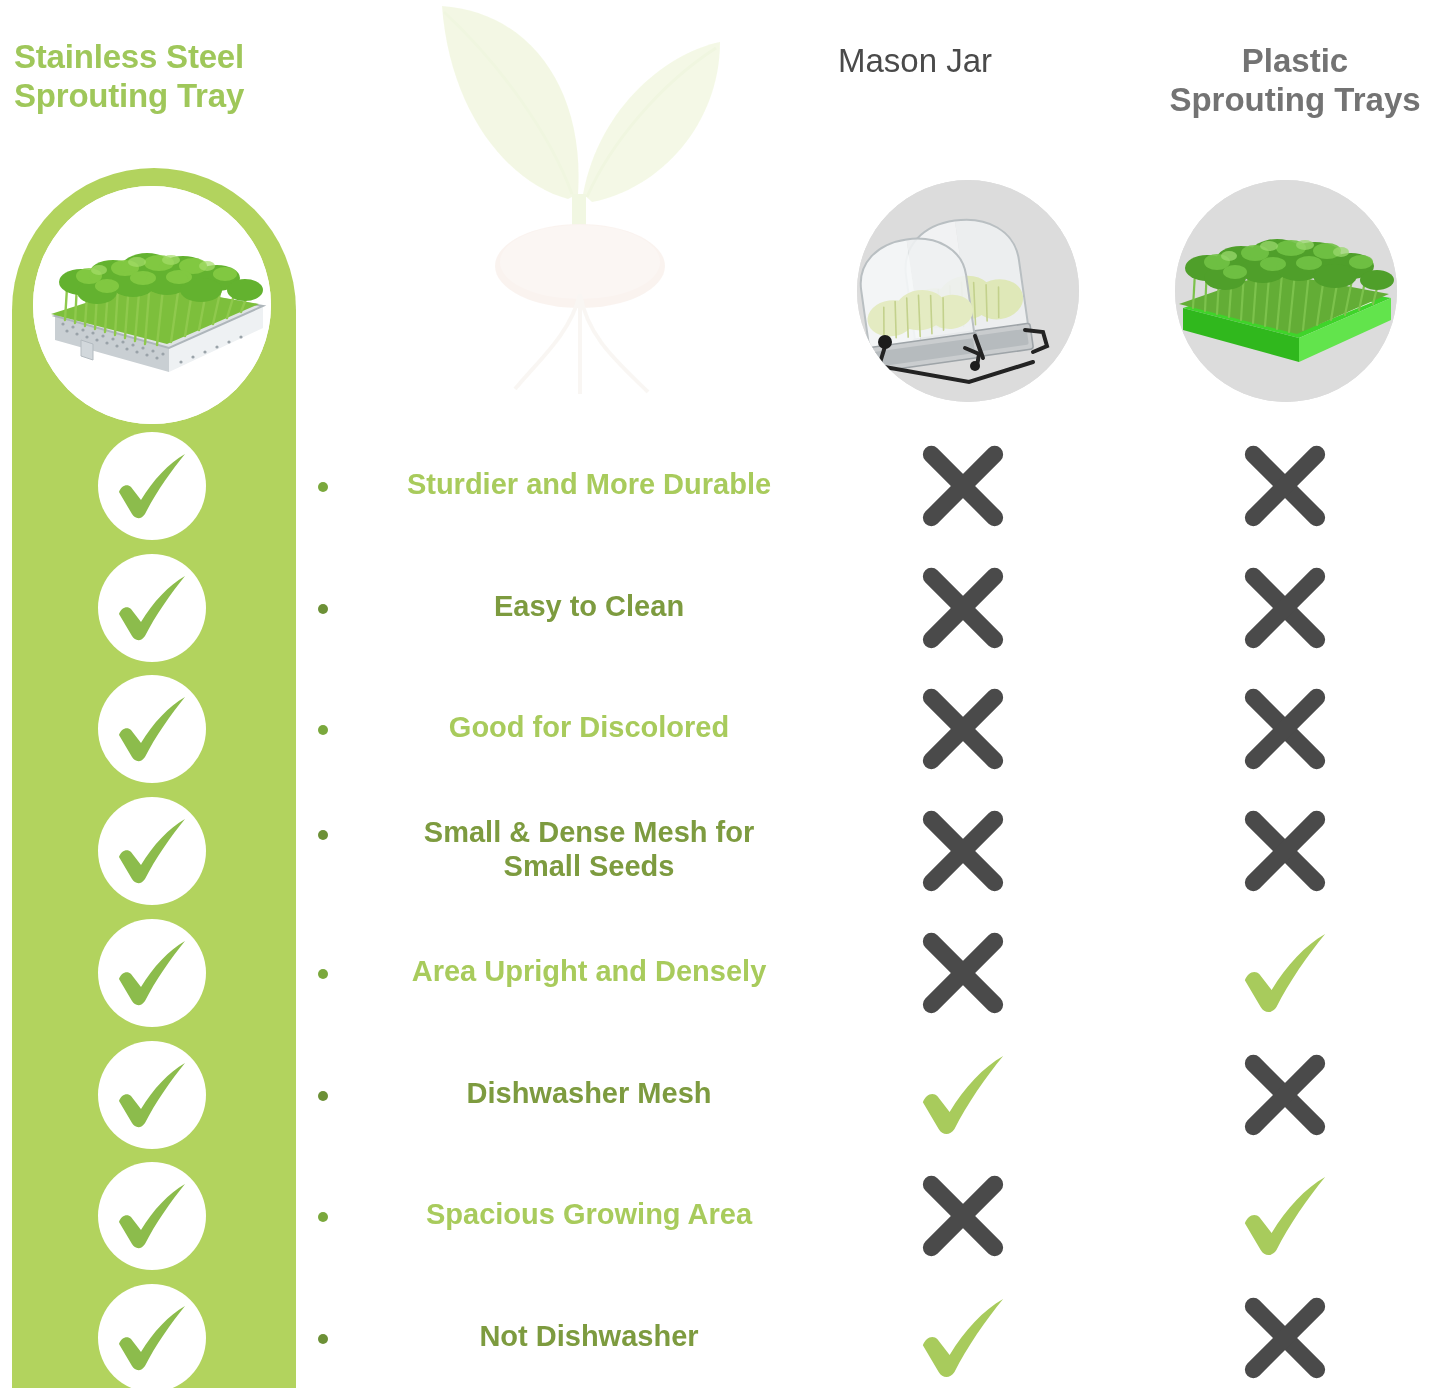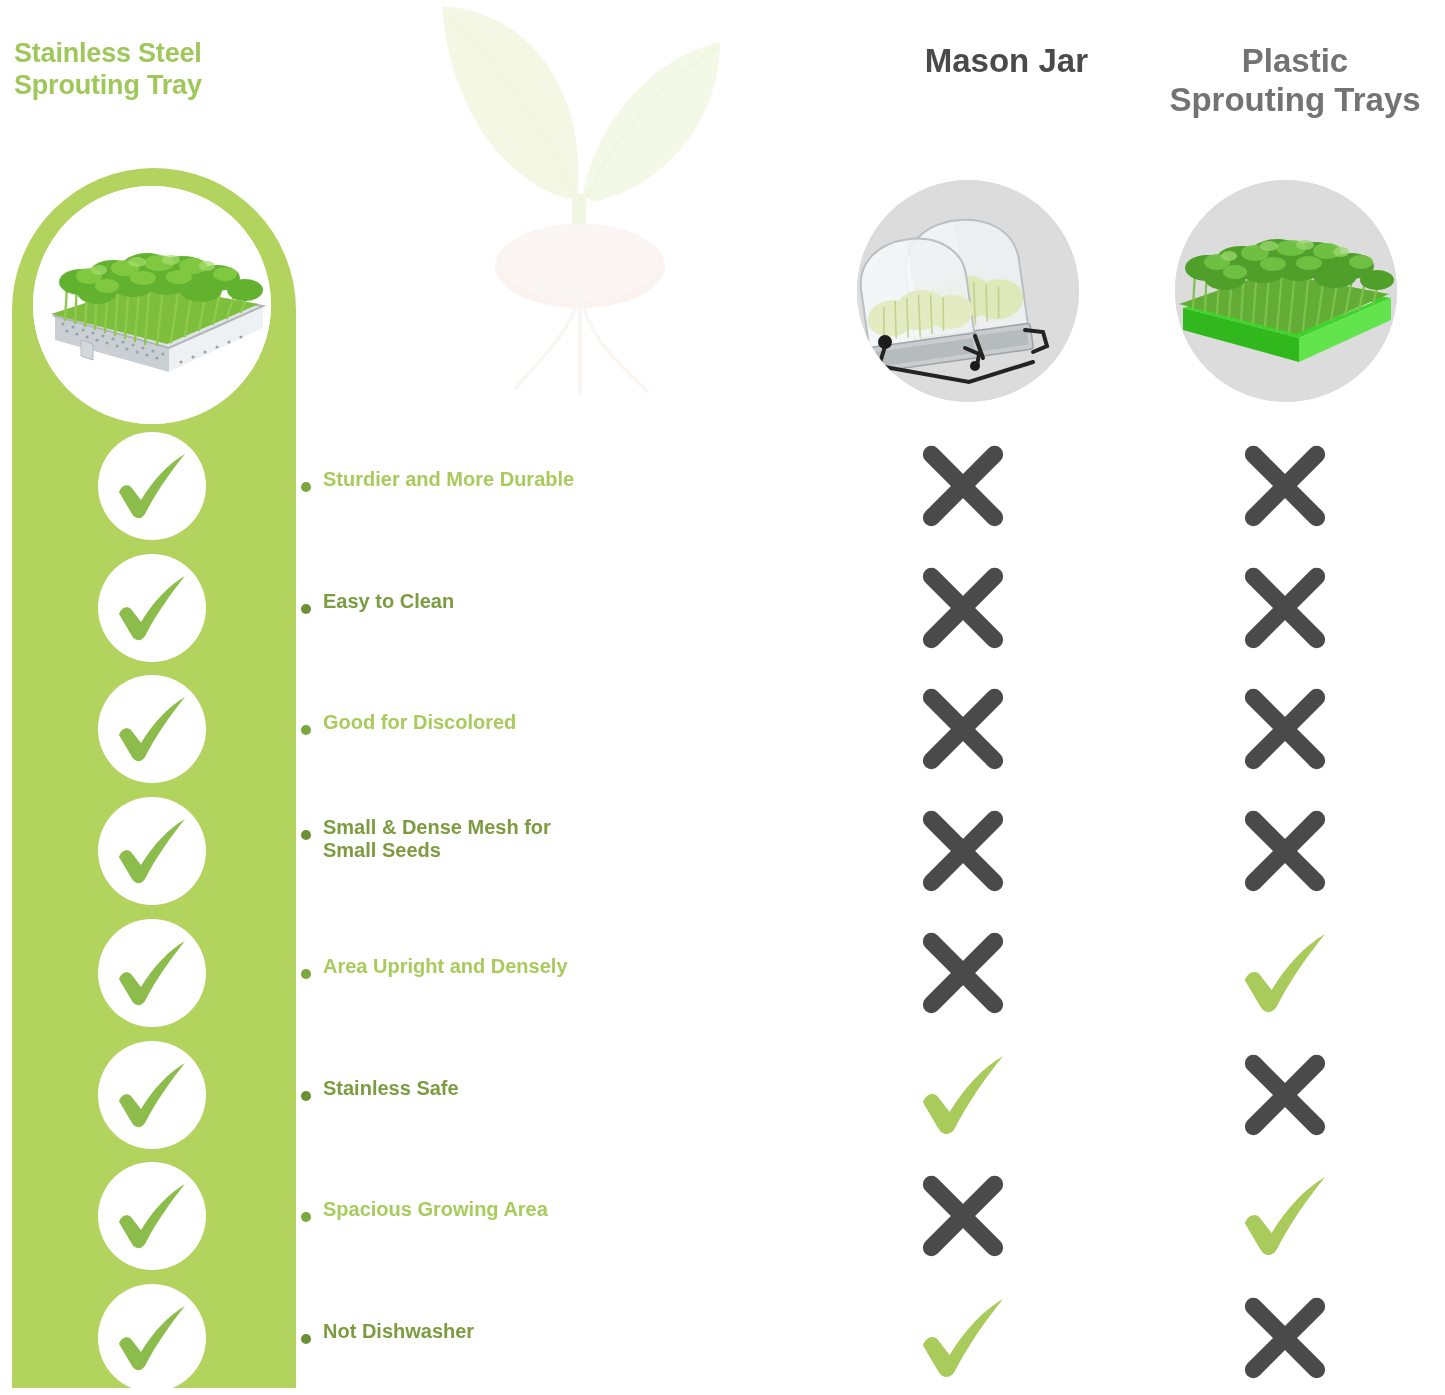--- a/index.html
+++ b/index.html
@@ -49,7 +49,7 @@
     top: 38px;
     width: 330px;
     color: #9fc75a;
-    font-size: 27px;
+    font-size: 33px;
     font-weight: bold;
     line-height: 1.17;
     letter-spacing: -0.2px;

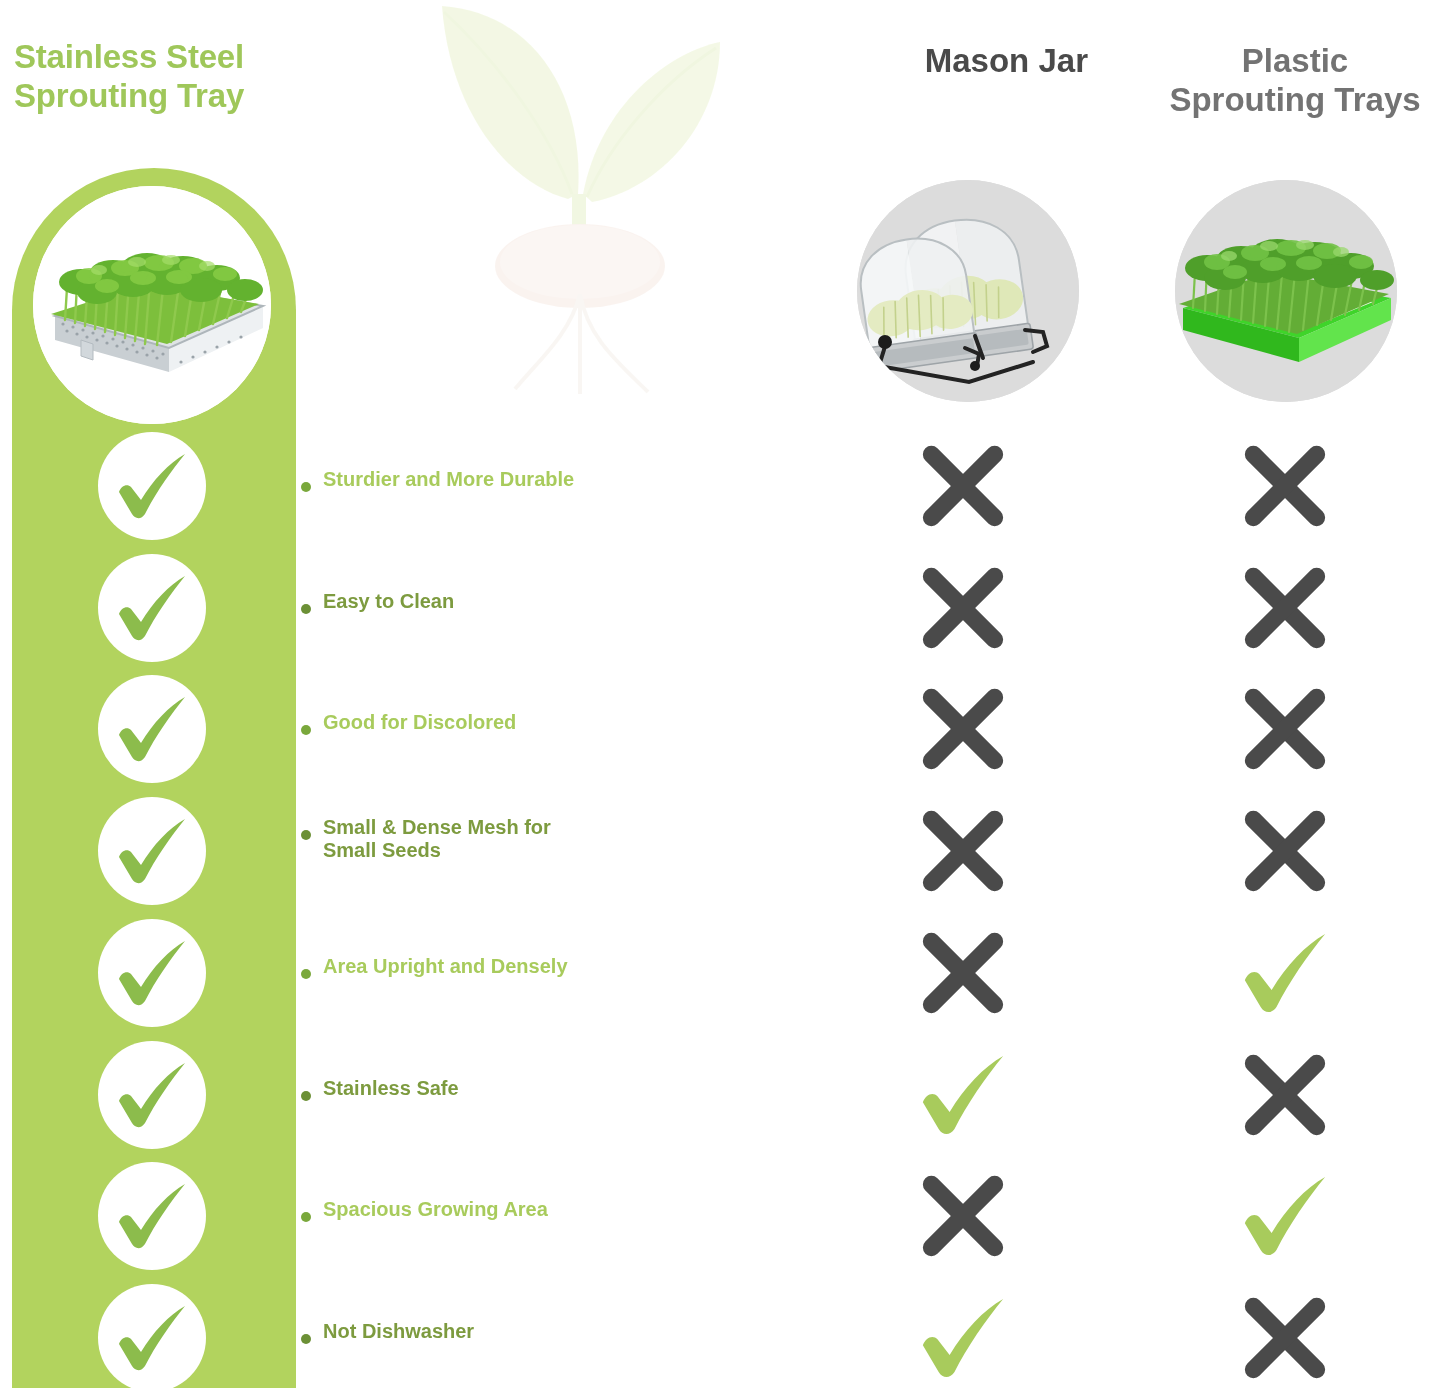--- a/index.html
+++ b/index.html
@@ -59,10 +59,10 @@
     left: 838px;
     top: 42px;
     width: 250px;
-    text-align: right;
+    text-align: left;
     color: #4a4a4a;
     font-size: 33px;
-    font-weight: bold;
+    font-weight: normal;
     line-height: 1.17;
   }
   .hdr-plastic {

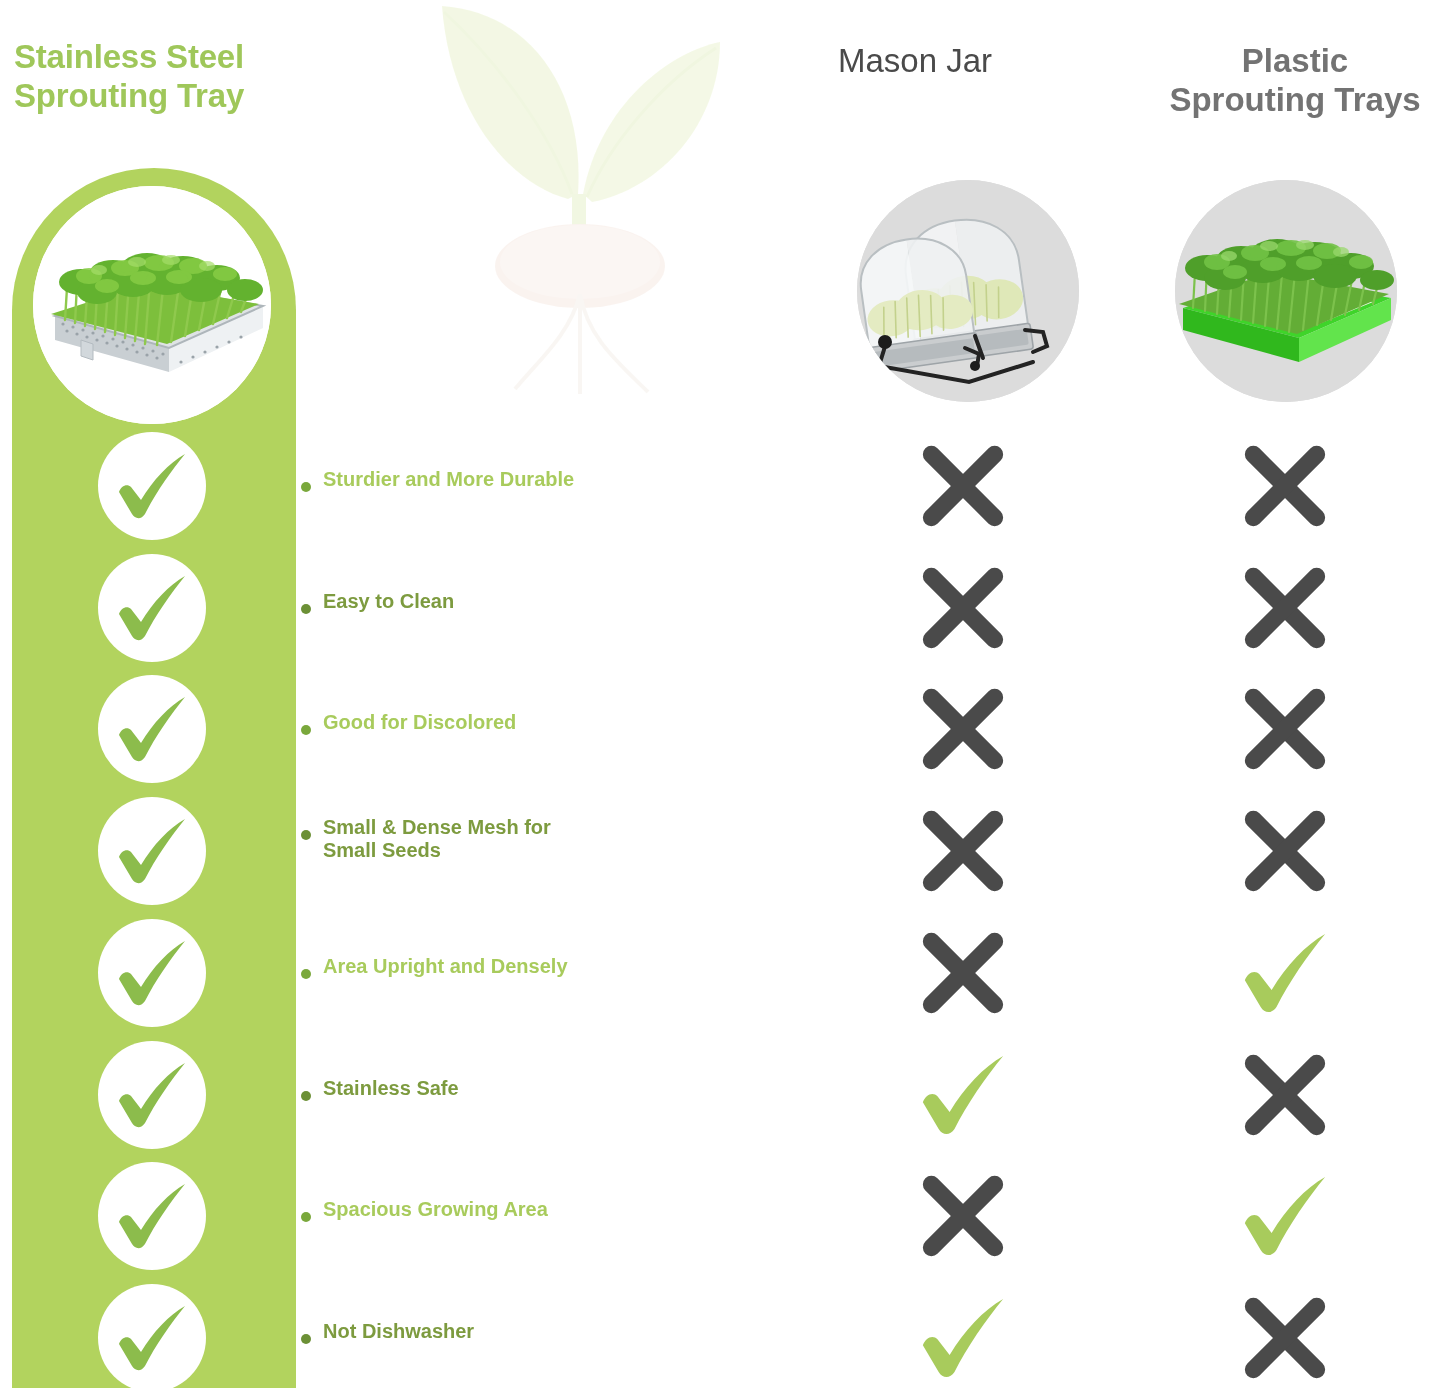--- a/index.html
+++ b/index.html
@@ -119,13 +119,14 @@
   
   .feature {
     position: absolute;
-    left: 301px;
+    left: 318px;
     width: 520px;
-    font-size: 20px;
+    font-size: 29px;
     font-weight: bold;
     line-height: 1.16;
     display: flex;
     align-items: flex-start;
+    text-align: center;
   }
   .feature .dot {
     flex: 0 0 auto;

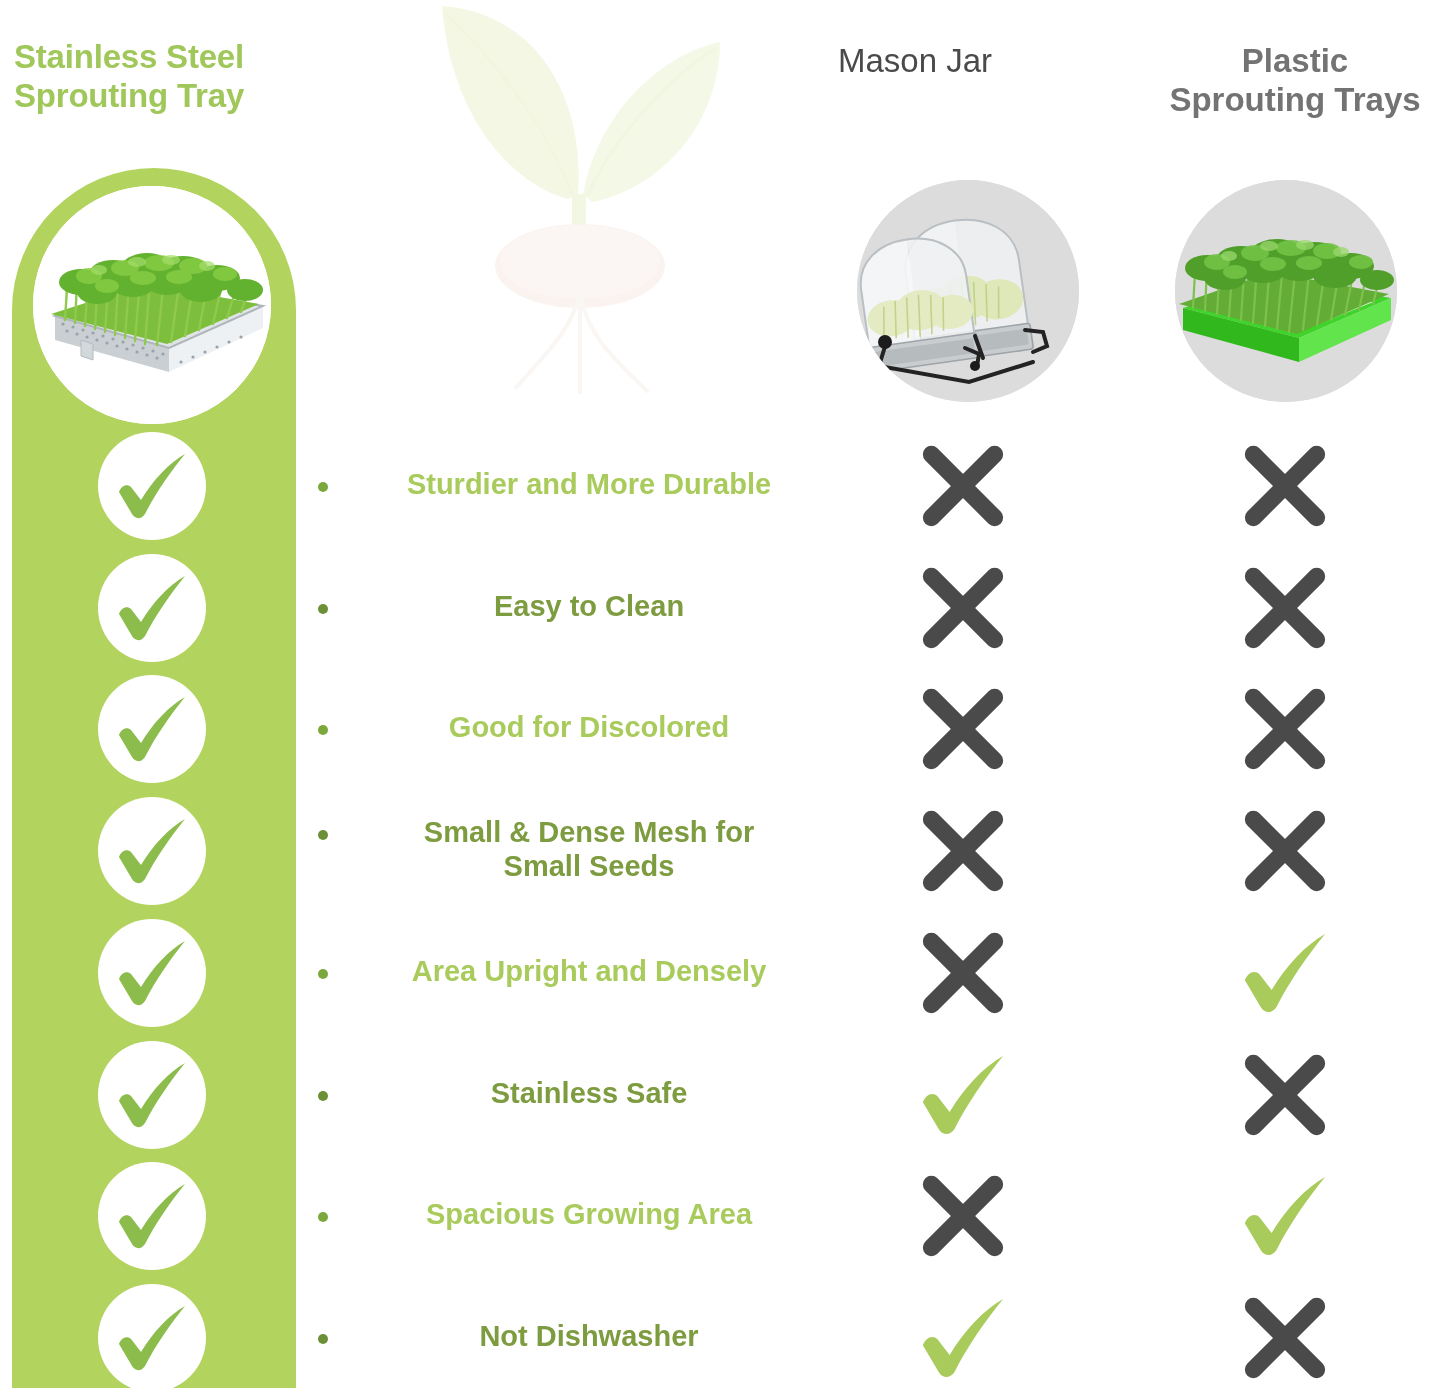--- a/index.html
+++ b/index.html
@@ -527,7 +527,7 @@
       </div>
       <div class="feature dark" style="top: 1077px;">
         <span class="dot"></span>
-        <span class="txt">Stainless Safe</span>
+        <span class="txt">Dishwasher Mesh</span>
       </div>
       <div class="mark col-mason" style="top: 1050px;">
         <svg viewBox="0 0 74 68" width="90" height="84">

